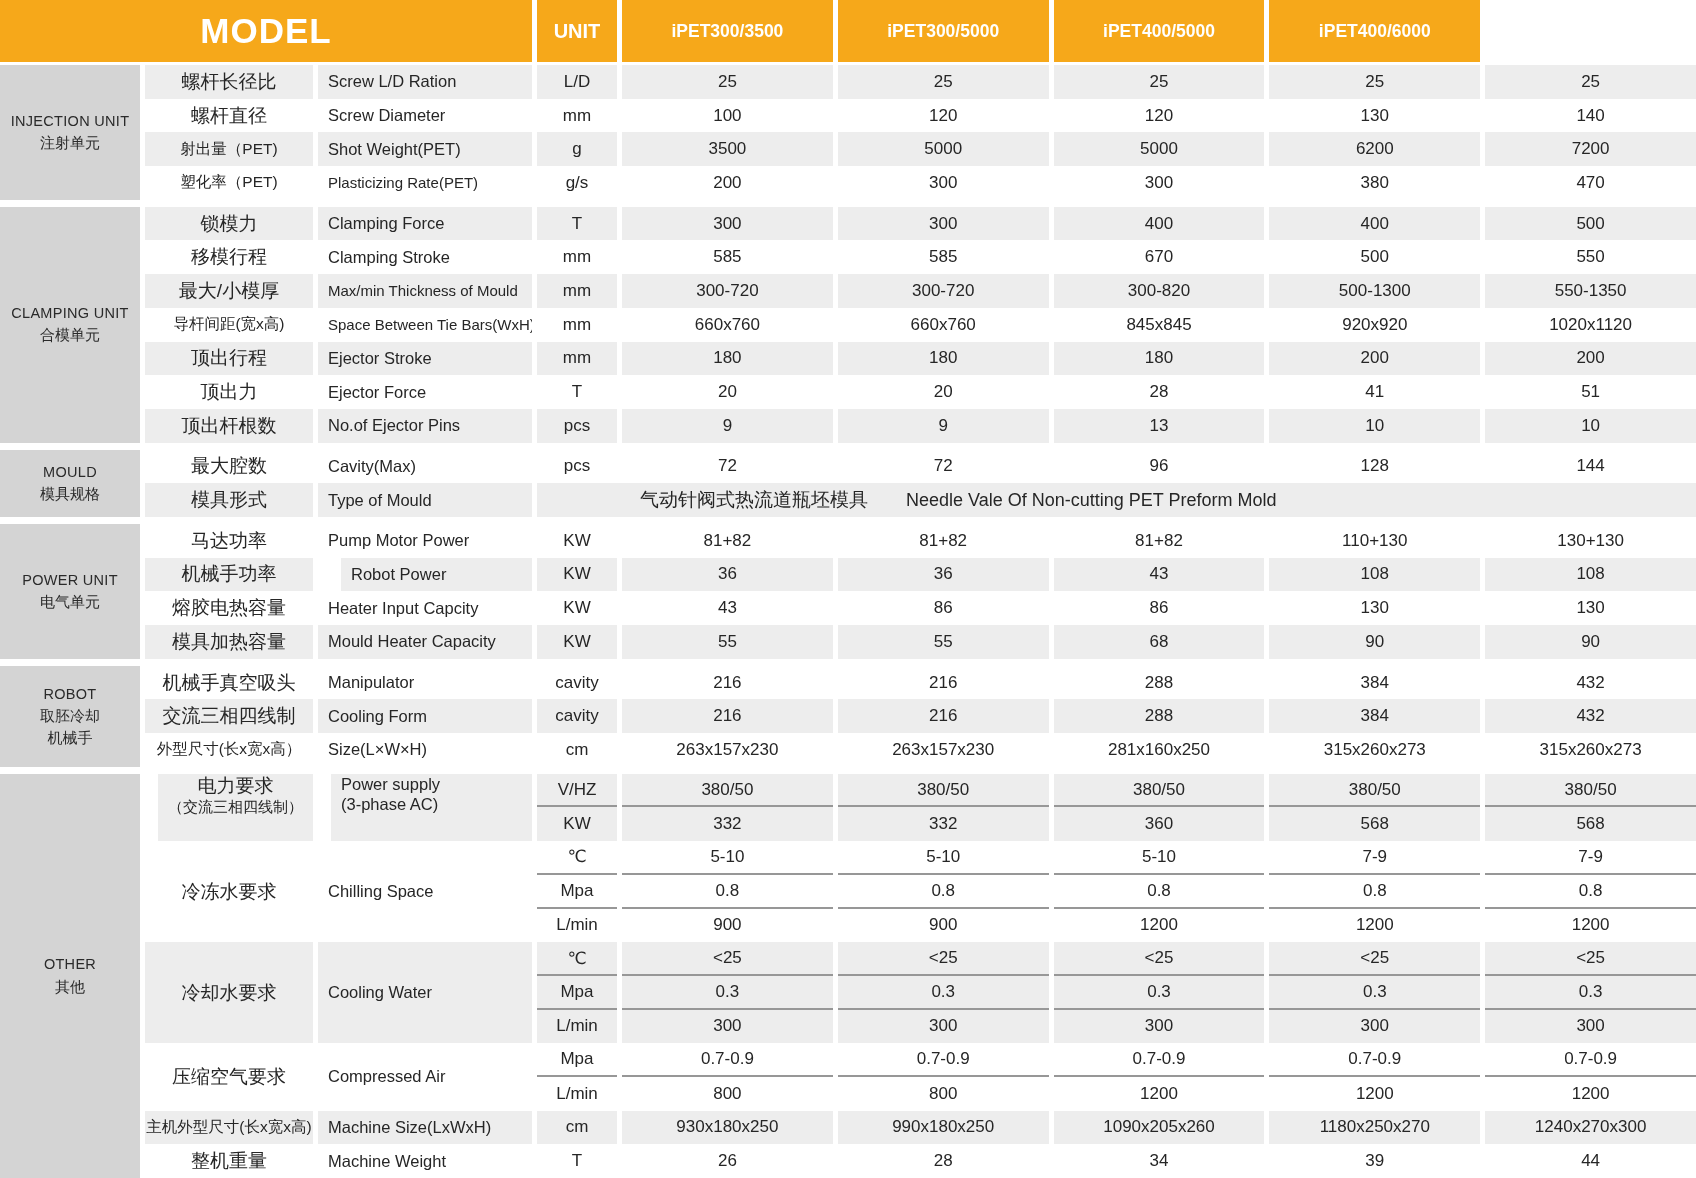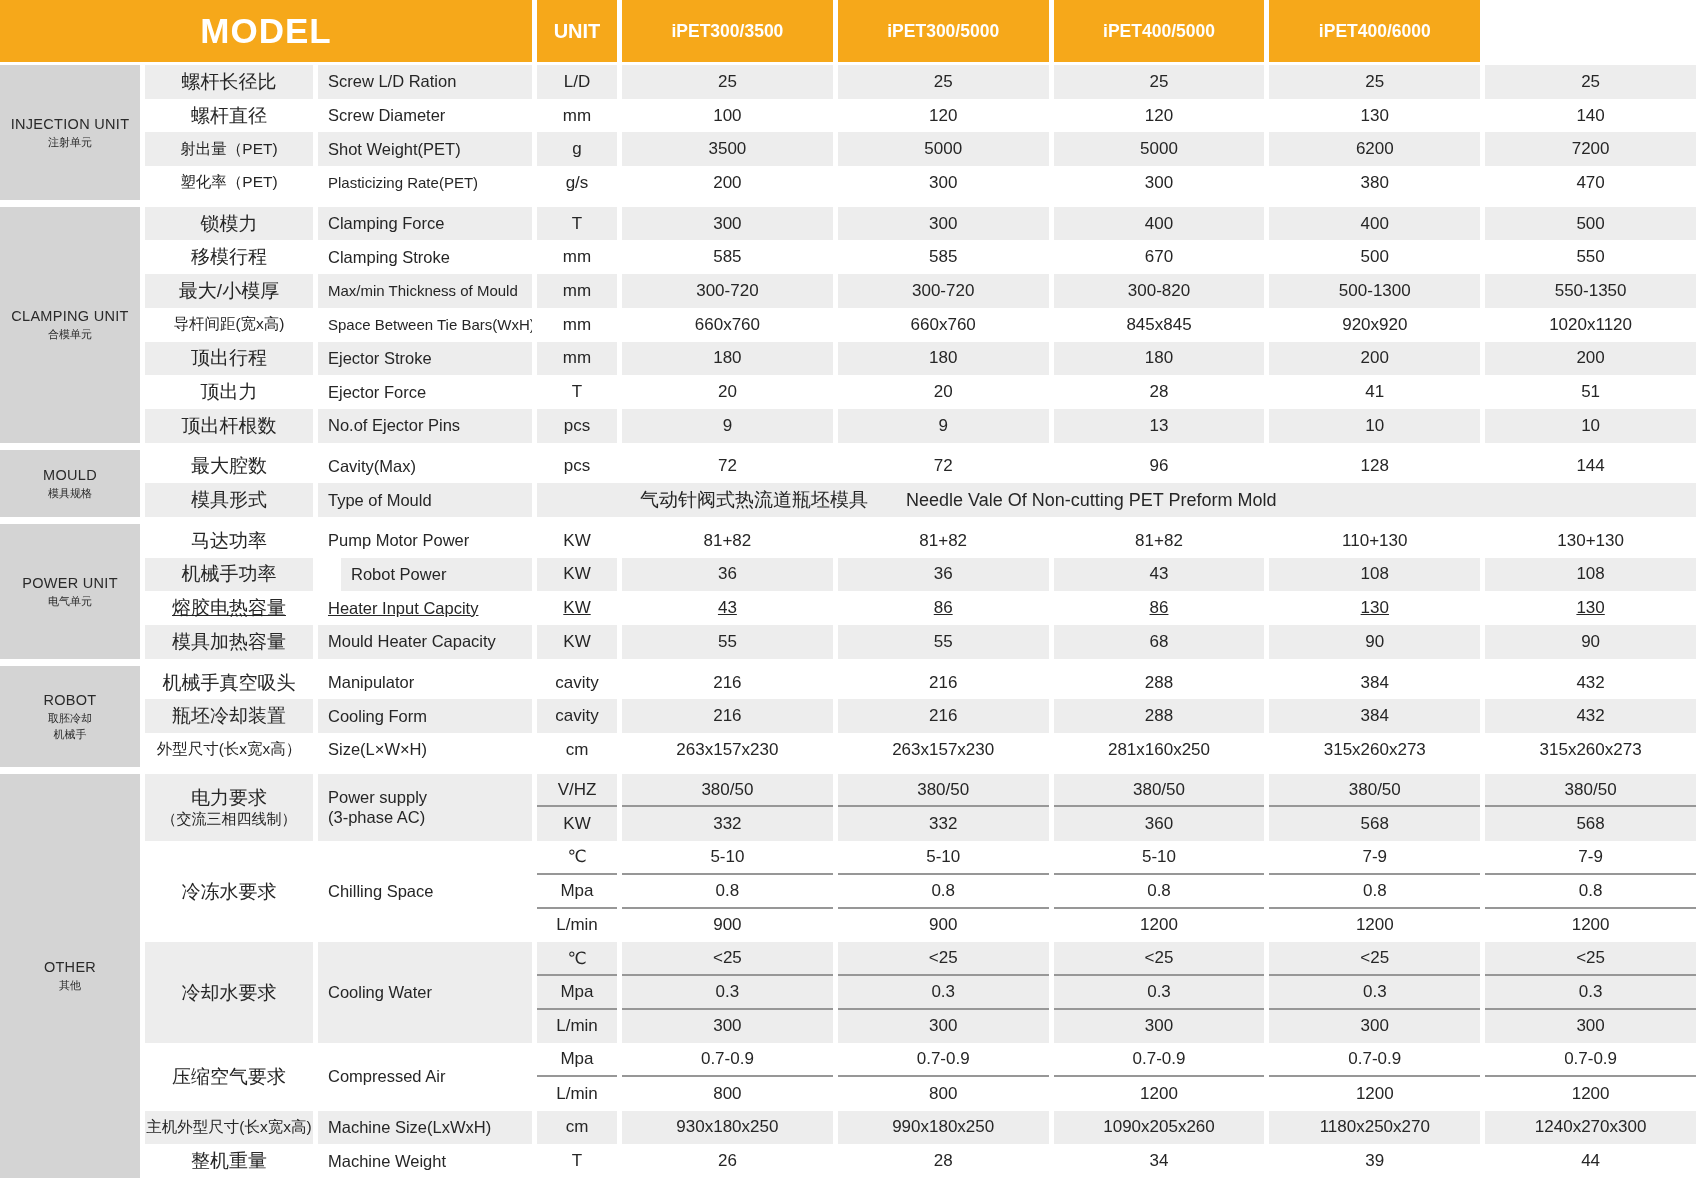--- a/index.html
+++ b/index.html
@@ -31,7 +31,7 @@
     text-align:center;line-height:1.45;color:#2a2a2a;
   }
   .group-label .gl-en{font-size:14.5px;letter-spacing:.3px;}
-  .group-label .gl-zh{font-size:11px;}
+  .group-label .gl-zh{font-size:15px;}
   .rows{flex:1;display:flex;flex-direction:column;}
   .block{
     display:grid;grid-template-columns:168px 214px 80px repeat(5,1fr);

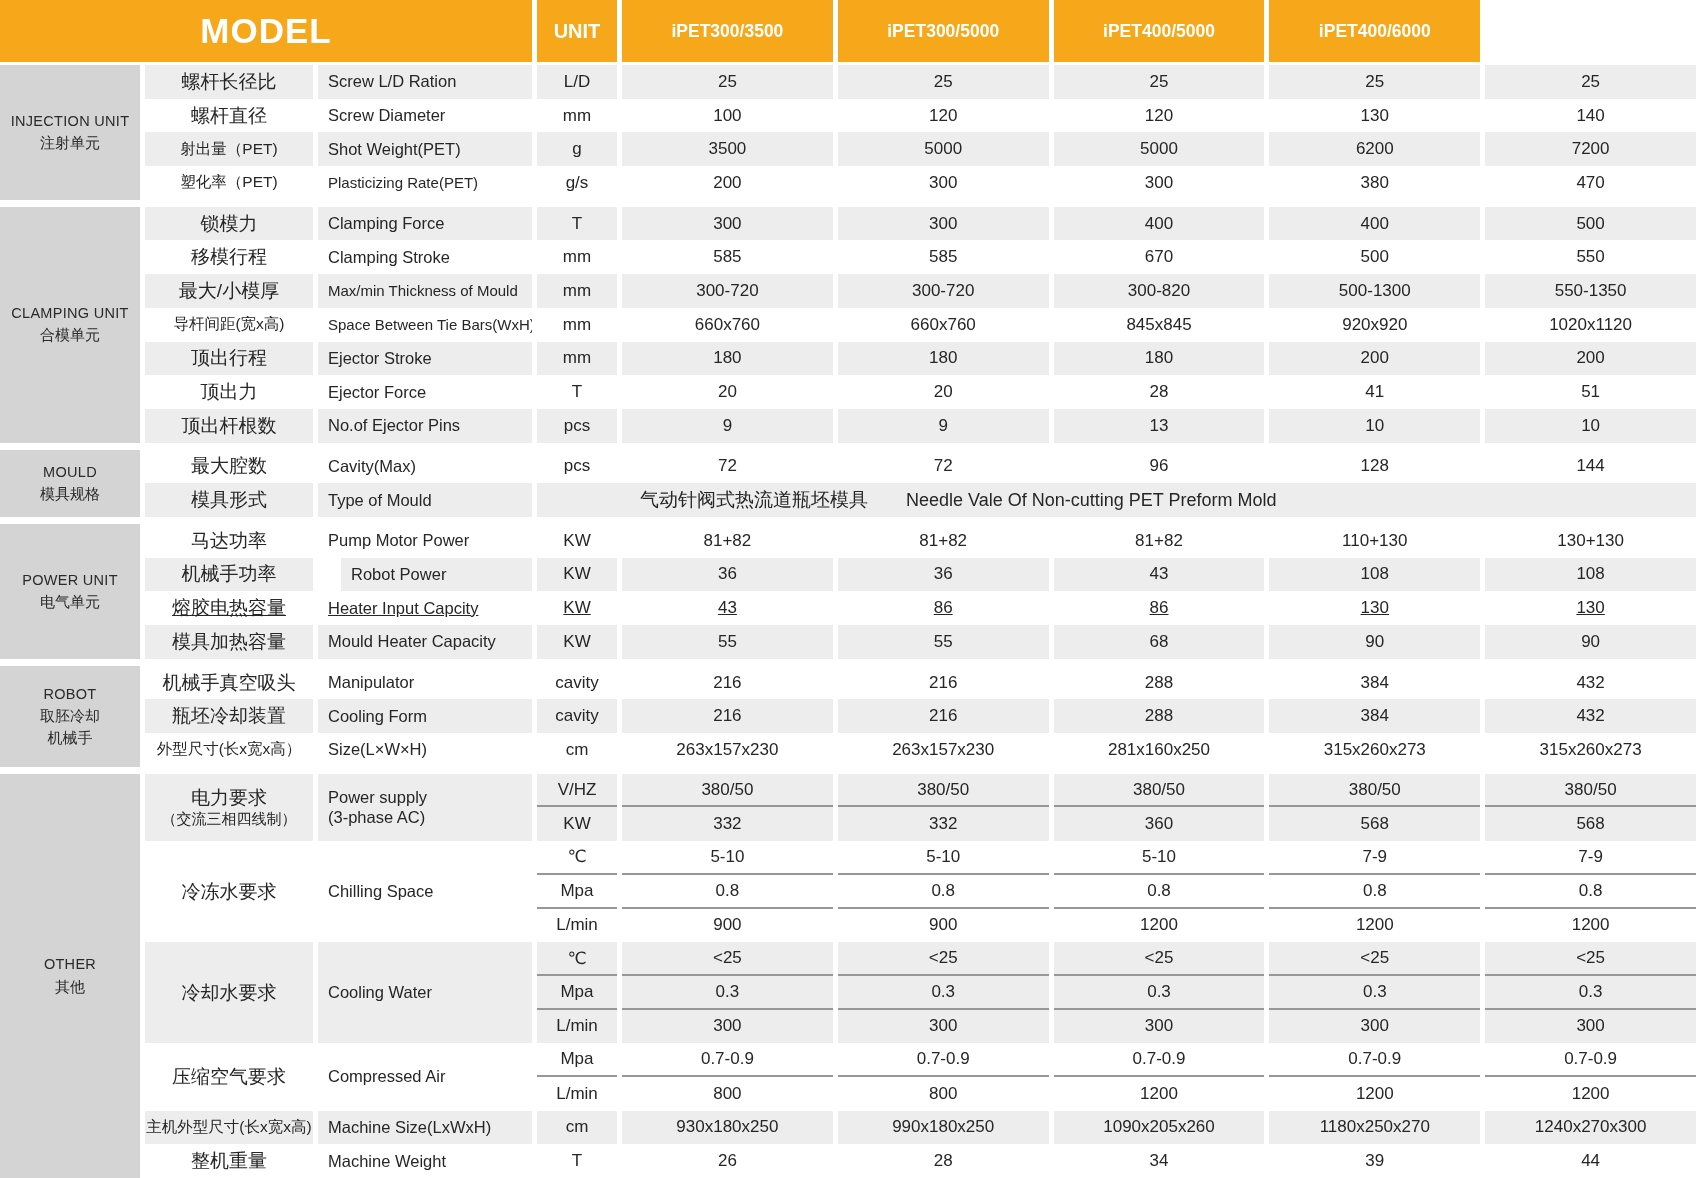--- a/index.html
+++ b/index.html
@@ -250,7 +250,7 @@
           <div class="cell val">108</div>
           <div class="cell val">108</div>
         </div>
-        <div class="block w" style="grid-template-rows: repeat(1, var(--rh)); text-decoration: underline;">
+        <div class="block w" style="grid-template-rows: repeat(1, var(--rh));">
           <div class="cell zh" style="grid-row: 1 / span 1; height: auto;">熔胶电热容量</div>
           <div class="cell en" style="grid-row: 1 / span 1; height: auto;">Heater Input Capcity</div>
           <div class="cell unit">KW</div>

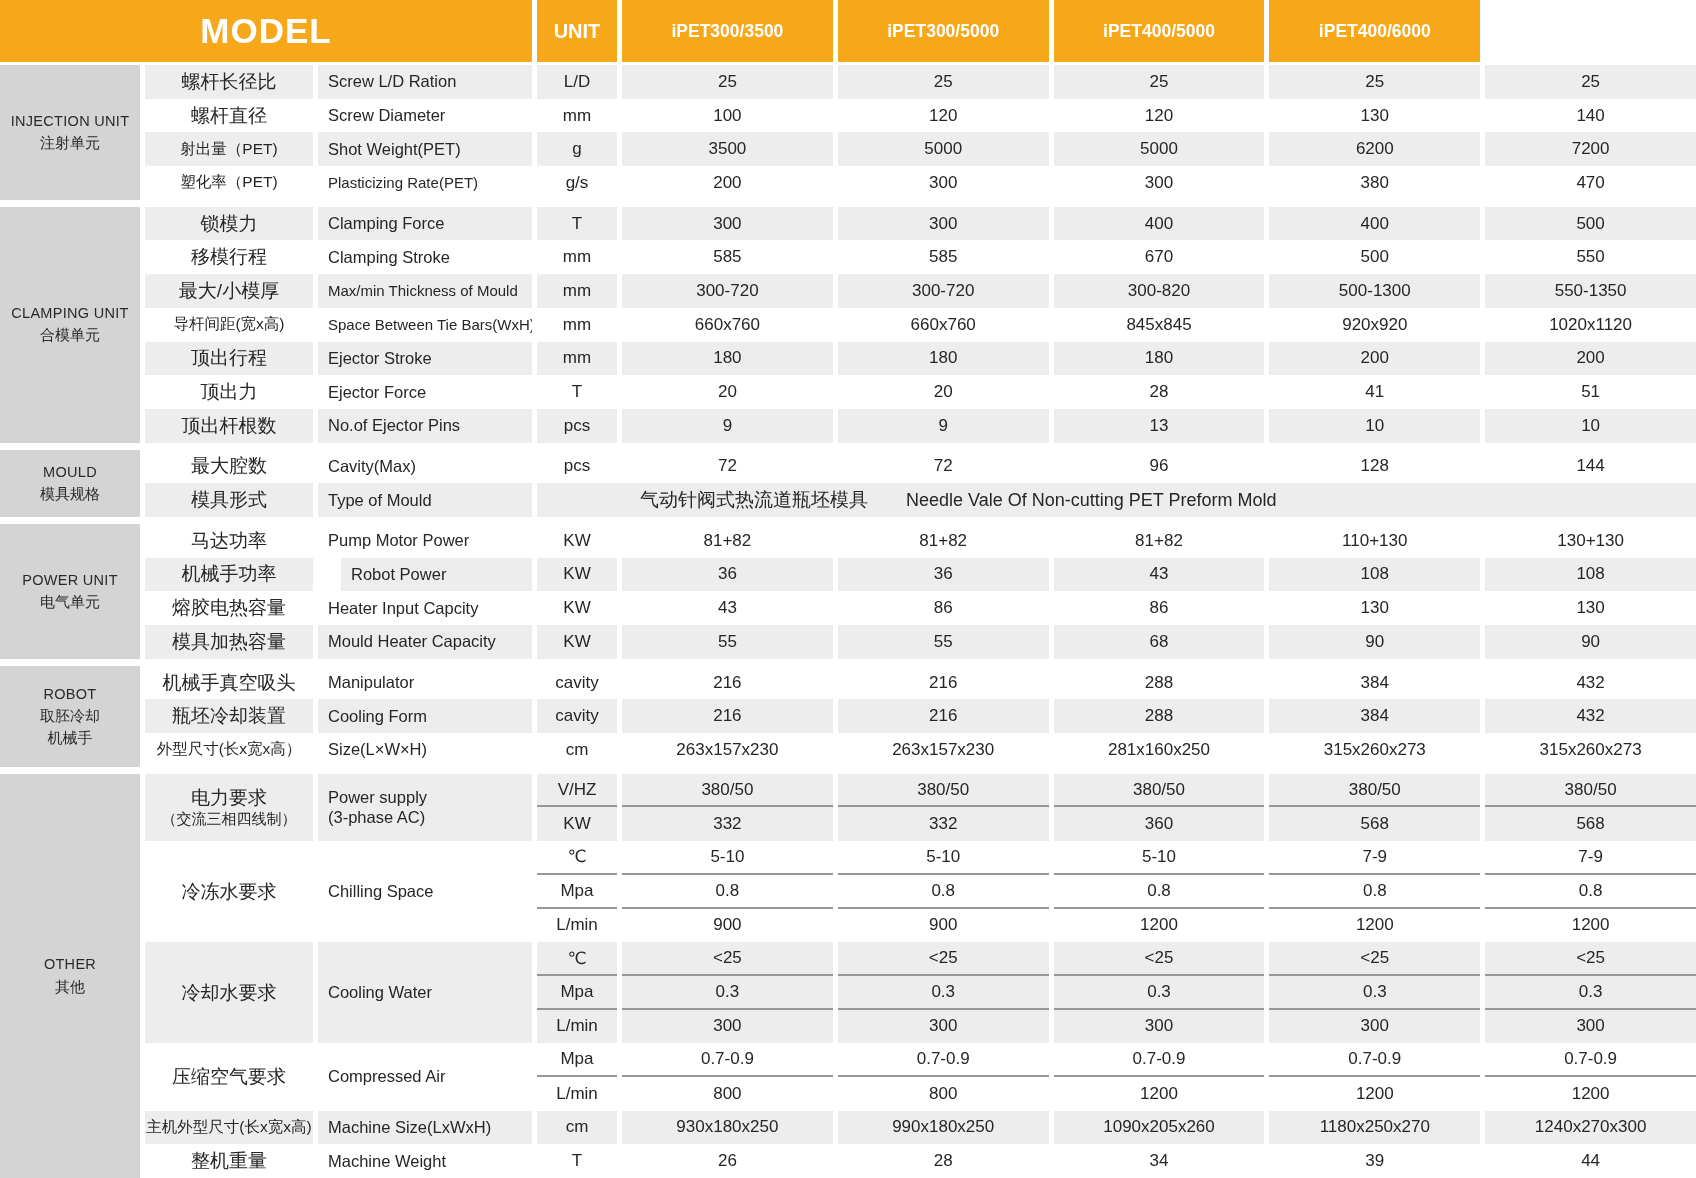--- a/index.html
+++ b/index.html
@@ -290,7 +290,7 @@
           <div class="cell val">432</div>
         </div>
         <div class="block g" style="grid-template-rows: repeat(1, var(--rh));">
-          <div class="cell zh" style="grid-row: 1 / span 1; height: auto;">瓶坯冷却装置</div>
+          <div class="cell zh" style="grid-row: 1 / span 1; height: auto;">交流三相四线制</div>
           <div class="cell en" style="grid-row: 1 / span 1; height: auto;">Cooling Form</div>
           <div class="cell unit">cavity</div>
           <div class="cell val">216</div>

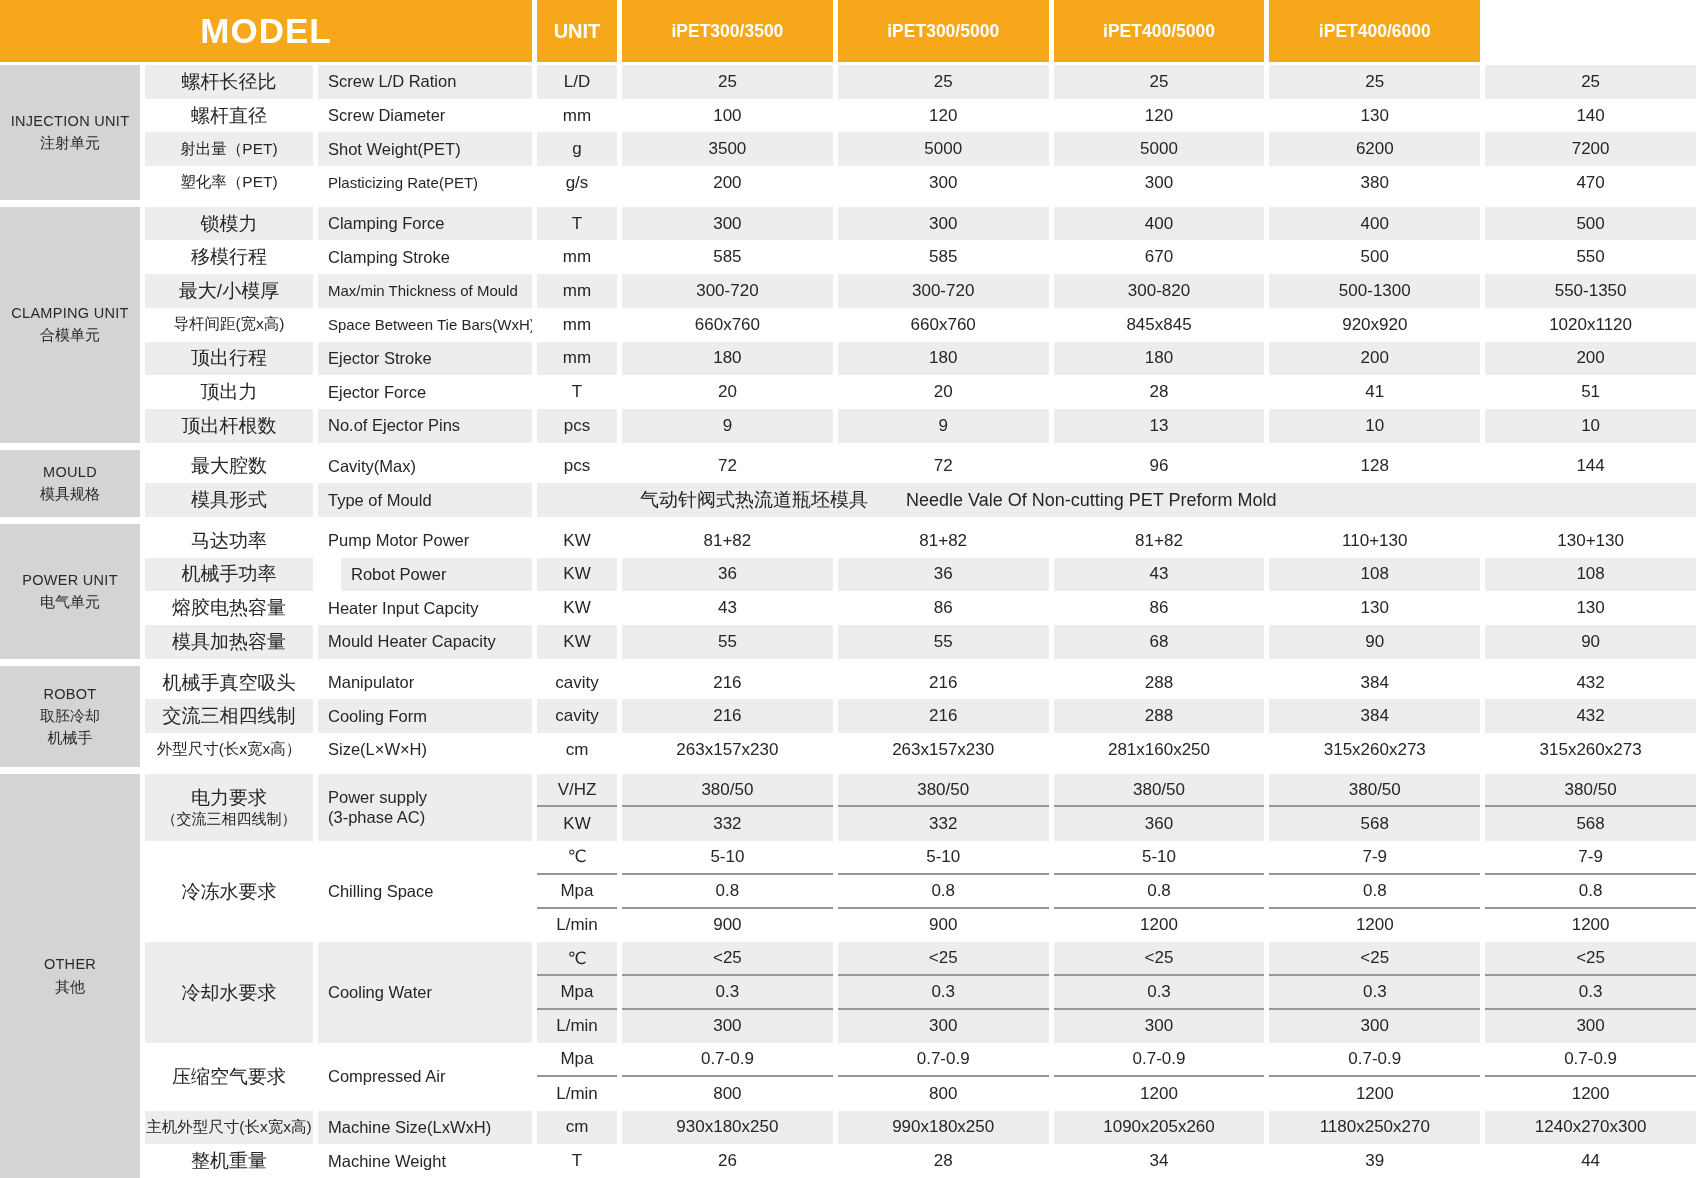--- a/index.html
+++ b/index.html
@@ -49,7 +49,7 @@
   .cell.en.small{font-size:15px;}
   .cell.unit{font-size:17px;}
   .cell.val{font-size:17px;}
-  .cell.multiline{flex-direction:column;justify-content:center;line-height:1.25;}
+  .cell.multiline{flex-direction:column;justify-content:flex-start;line-height:1.25;margin-left:13px;}
   .cell.multiline .l2{font-size:15px;}
   .cell.en.multiline{align-items:flex-start;}
   .cell.line{border-bottom:2px solid var(--ruleline);}

